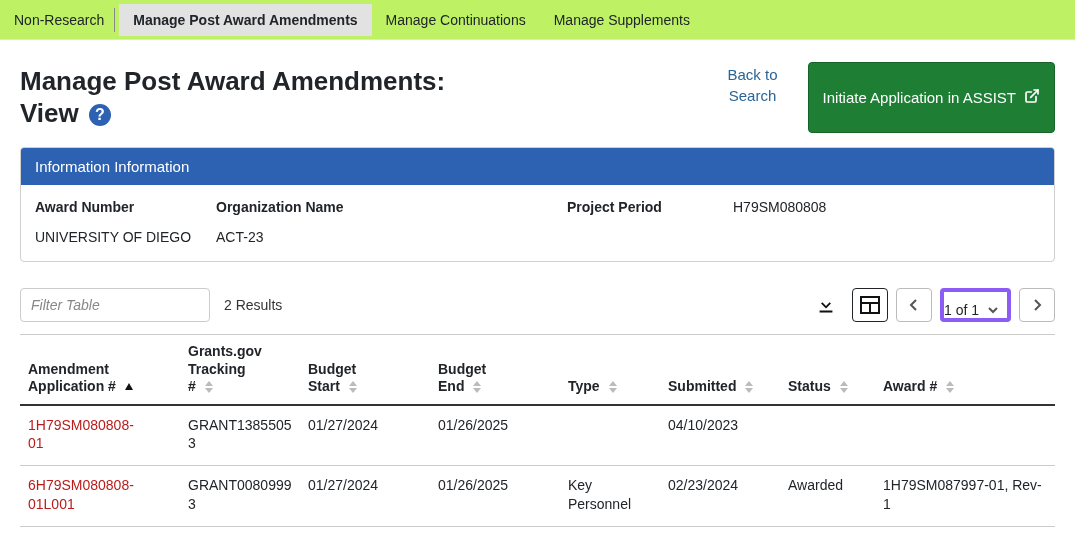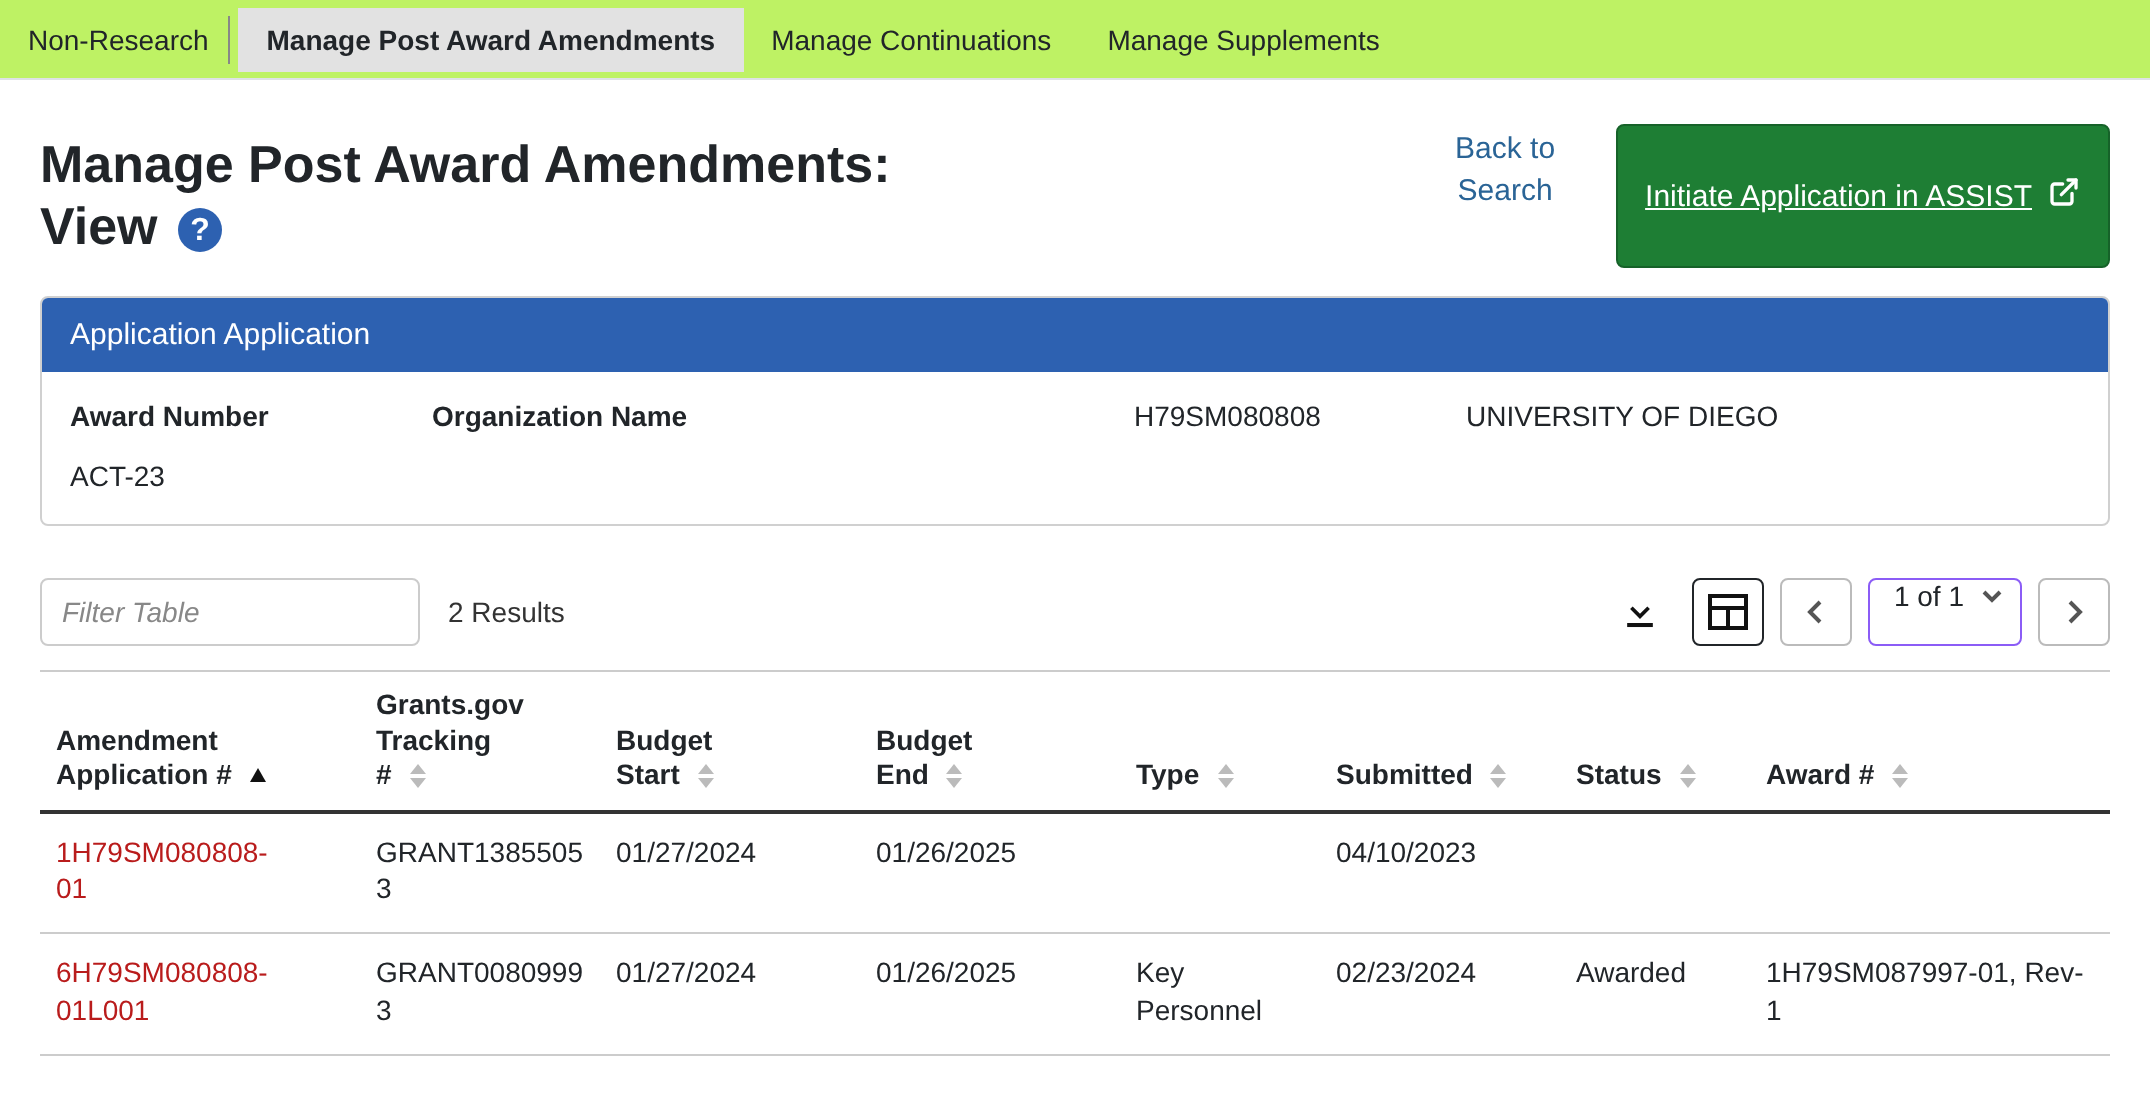--- a/index.html
+++ b/index.html
@@ -81,7 +81,6 @@
     align-items: center;
     gap: 8px;
     font-family: inherit;
-    text-decoration: underline;
   }
   .panel {
     border: 1px solid #d0d0d0;

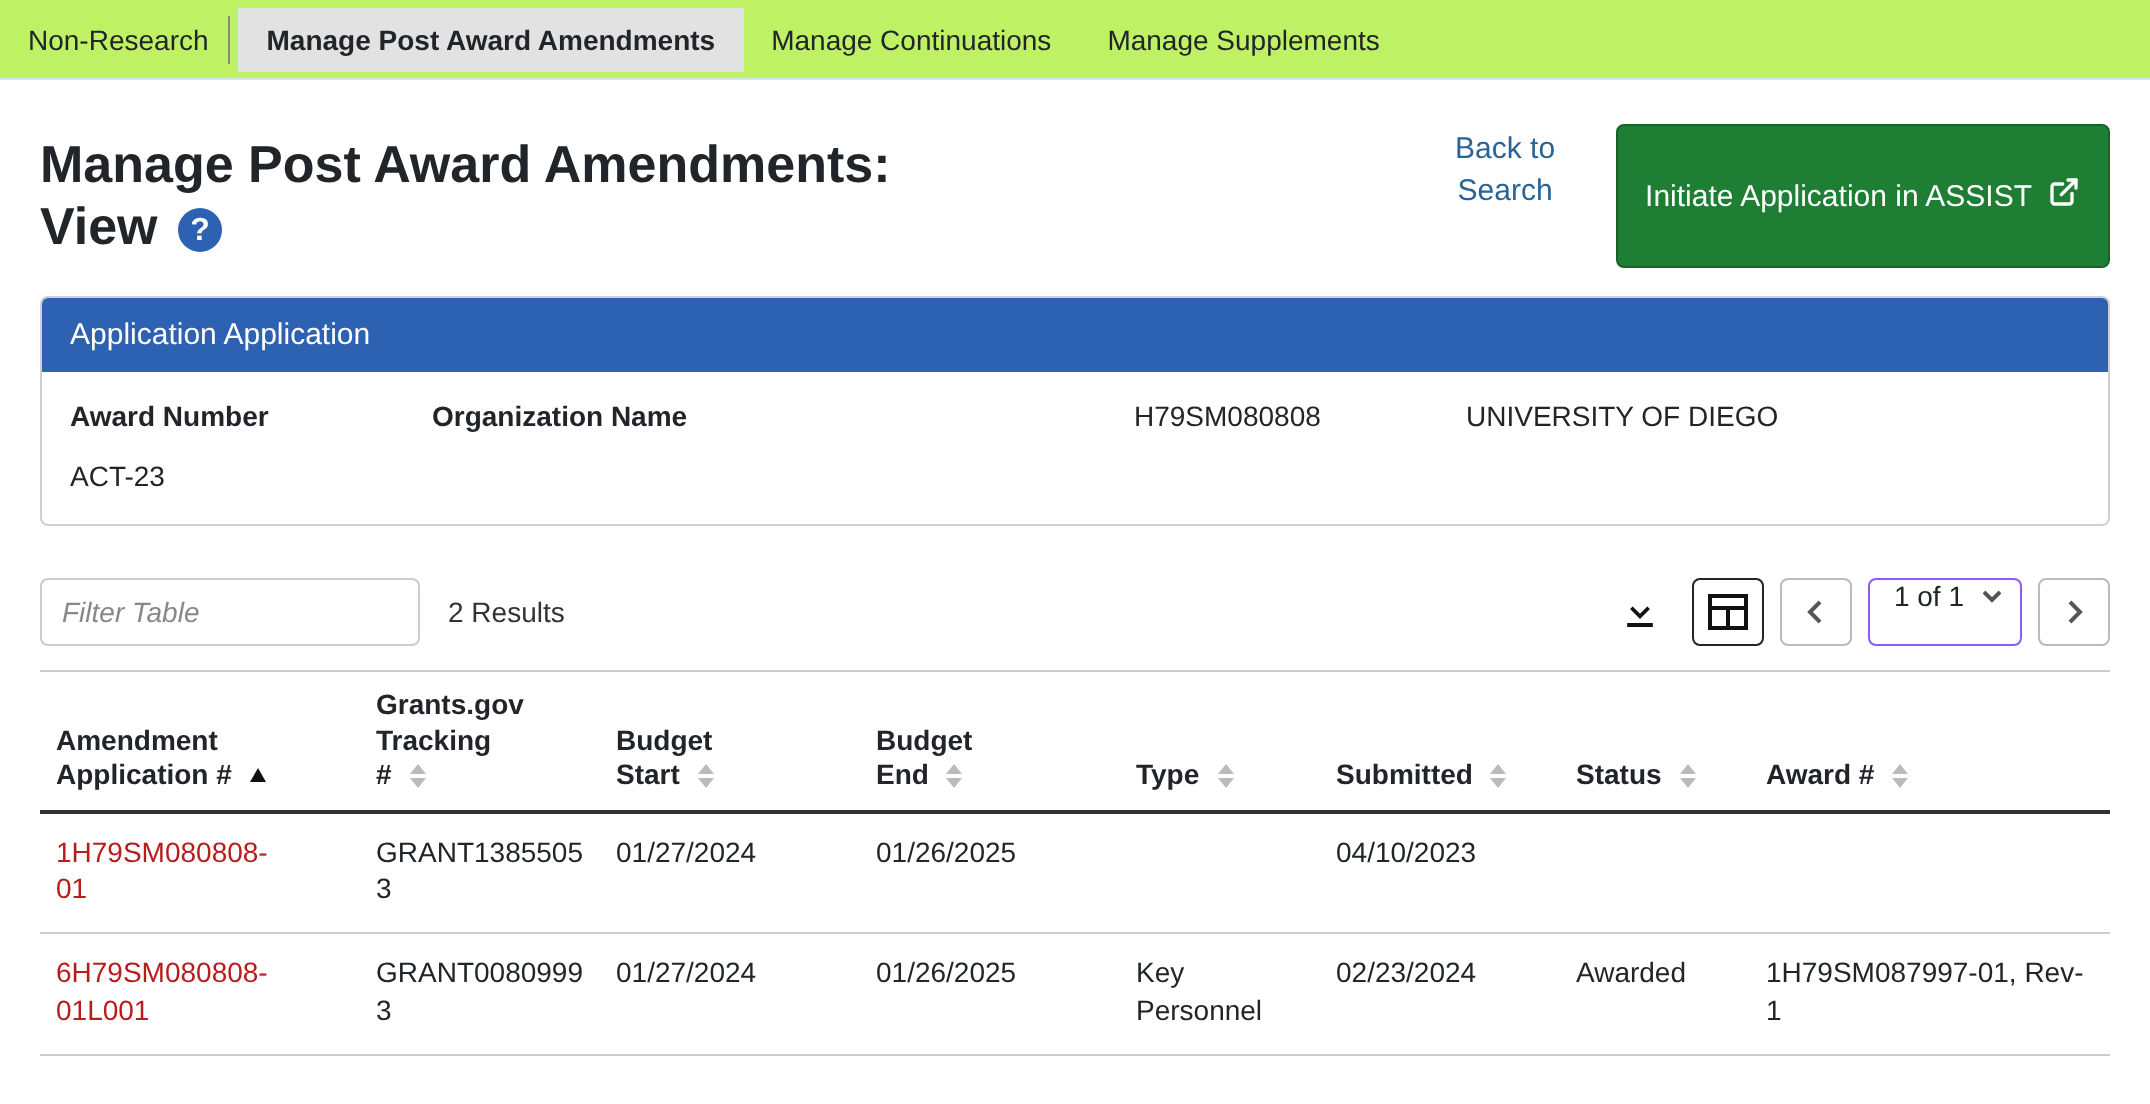--- a/index.html
+++ b/index.html
@@ -210,7 +210,7 @@
   </div>
 
   <div class="panel">
-    <div class="panel-header">Application Application</div>
+    <div class="panel-header">Information Information</div>
     <div class="info-grid">
       <div class="info-label">Award Number</div>
       <div class="info-label">Organization Name</div>

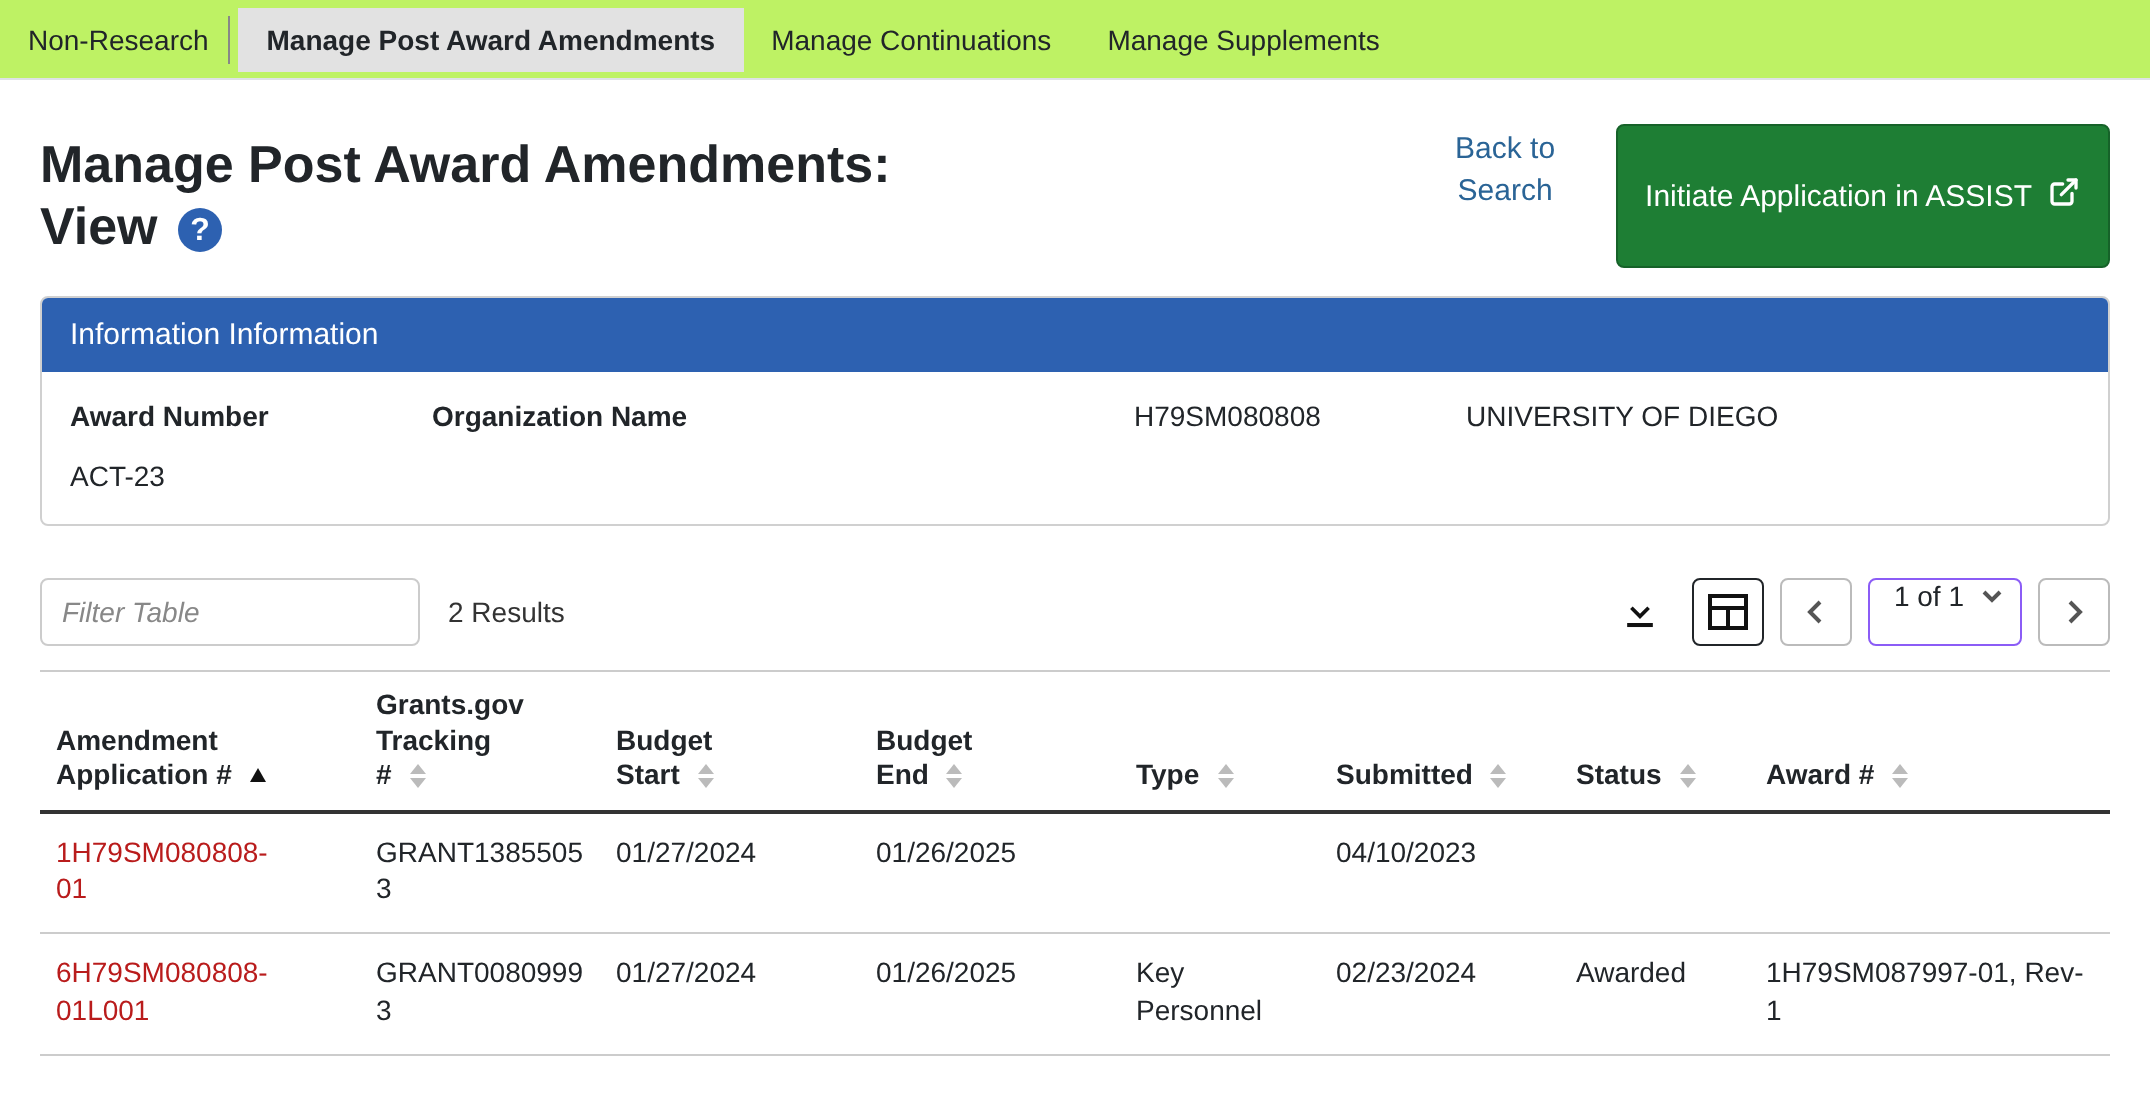--- a/index.html
+++ b/index.html
@@ -214,6 +214,7 @@
     <div class="info-grid">
       <div class="info-label">Award Number</div>
       <div class="info-label">Organization Name</div>
+      <div class="info-label">Project Period</div>
       <div>H79SM080808</div>
       <div>UNIVERSITY OF DIEGO</div>
       <div>ACT-23</div>

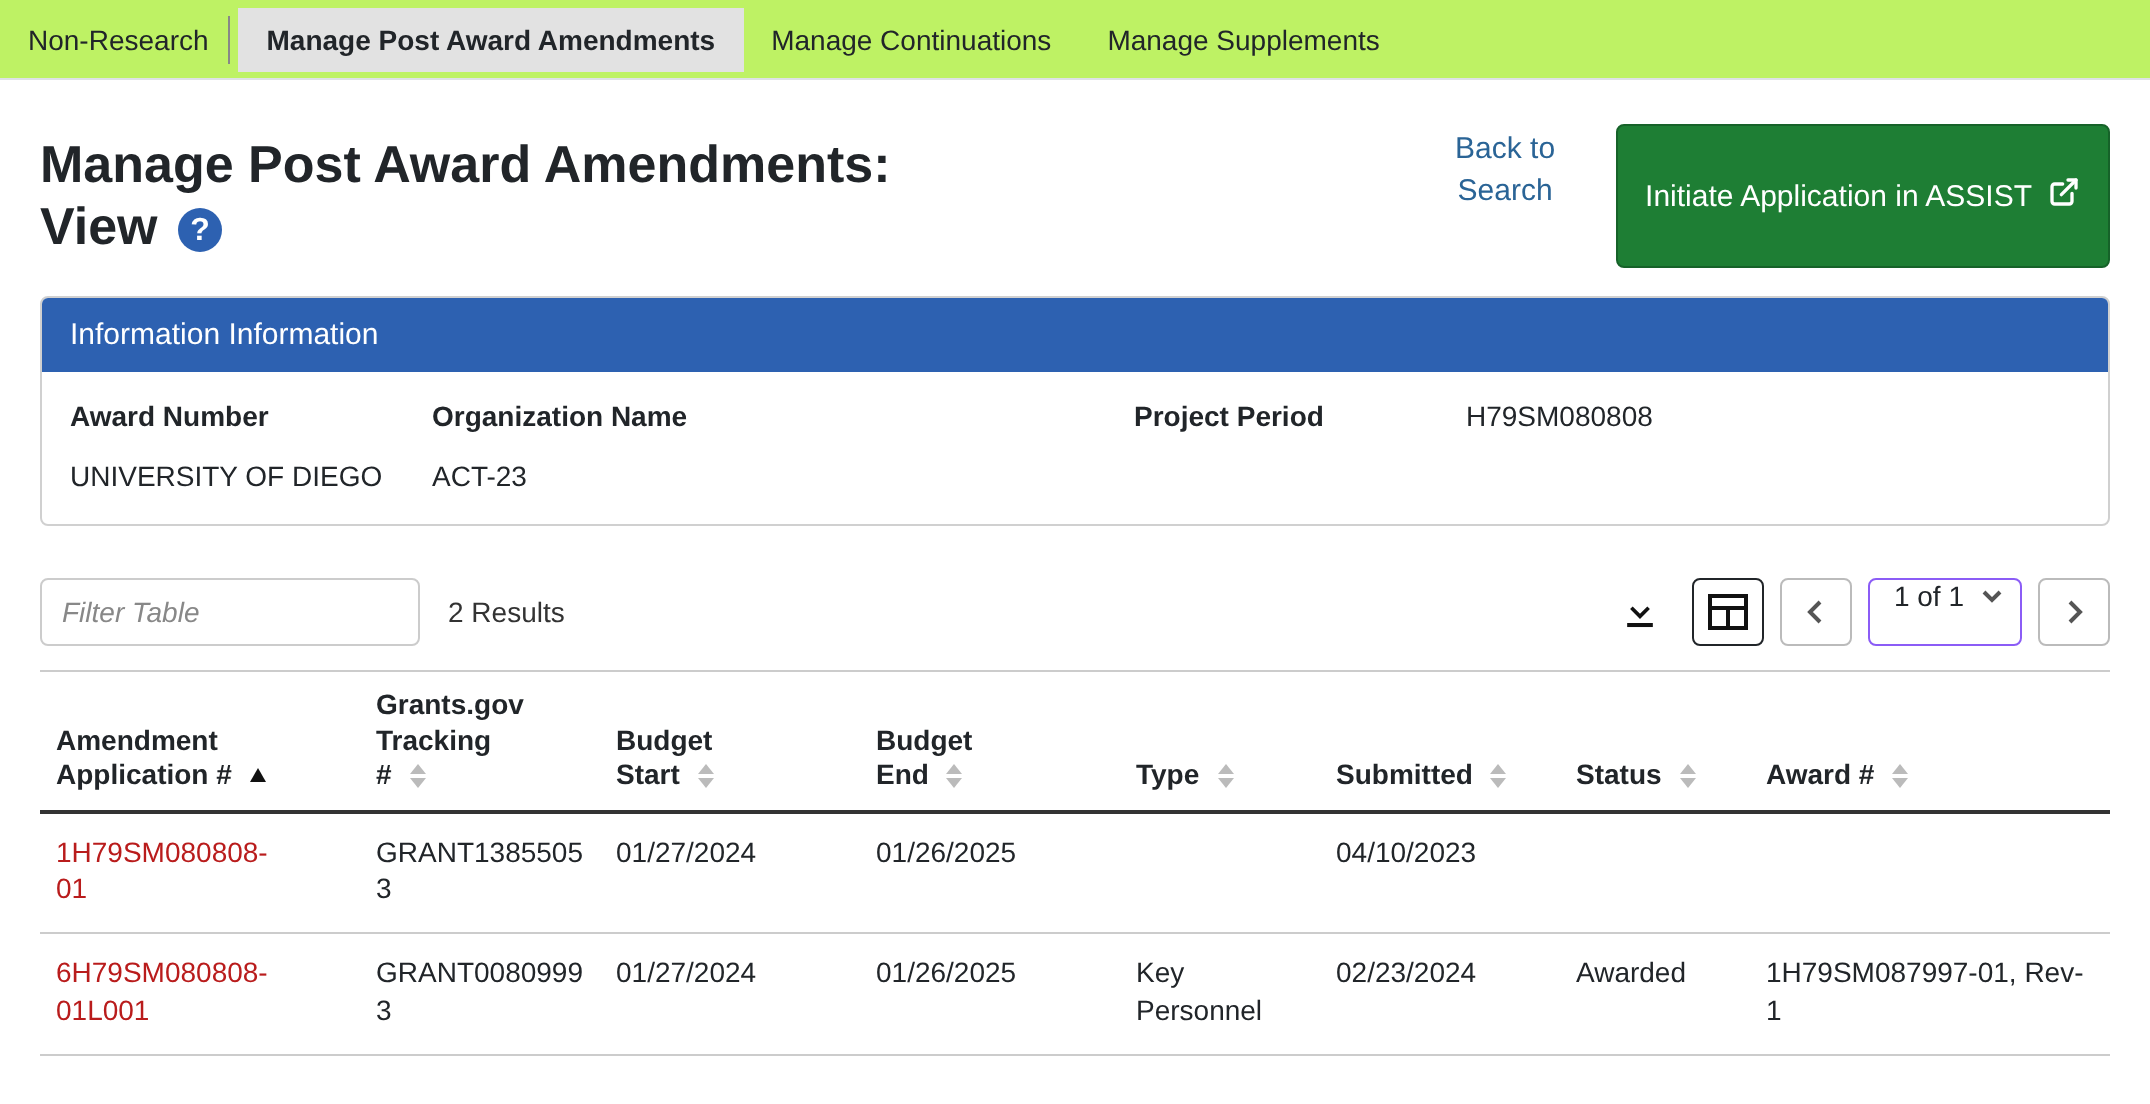--- a/index.html
+++ b/index.html
@@ -131,12 +131,12 @@
   .icon-btn.outlined { border-color: #212529; }
   .icon-btn.paged { border-color: #bbb; }
   .page-sel {
-    border: 1px solid #8b5cf6;
+    border: 4px solid #8b5cf6;
     border-radius: 4px;
     height: 34px;
-    padding: 0 8px 0 12px;
-    display: flex;
-    align-items: flex-start;
+    padding: 0 8px 0 0;
+    display: flex;
+    align-items: flex-end;
     gap: 8px;
     cursor: pointer;
     font-size: 14px;

